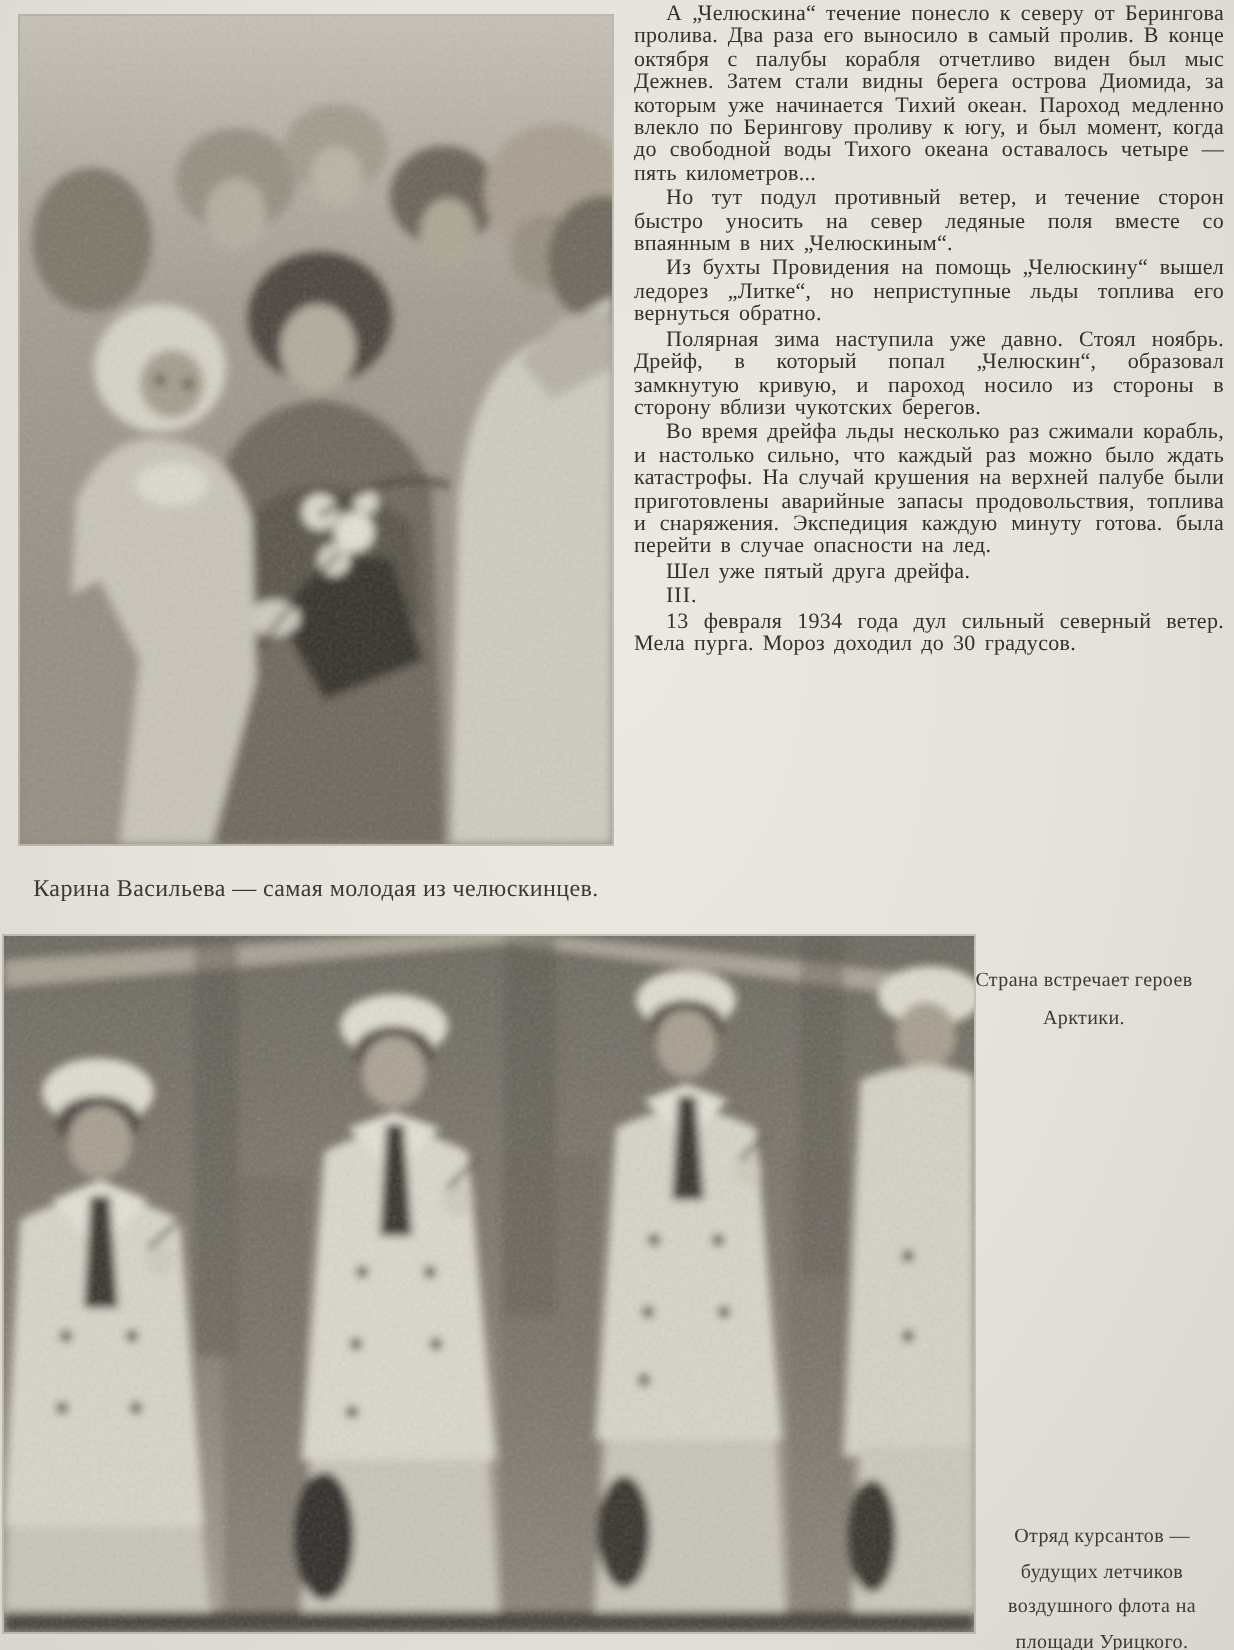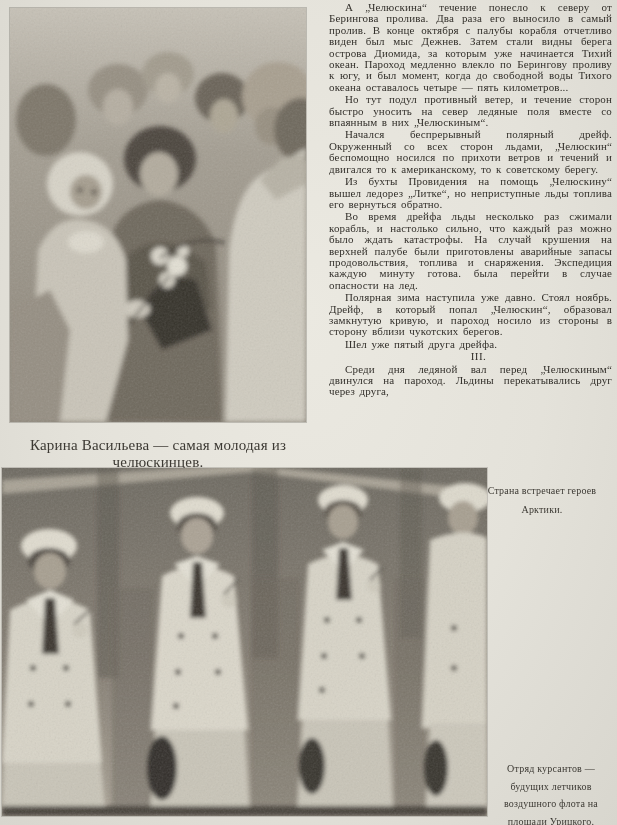--- a/index.html
+++ b/index.html
@@ -24,7 +24,7 @@
     font-size:11px;line-height:11.4px;text-align:justify;
     letter-spacing:.15px;word-spacing:1.6px;color:#33302b;
   }
-  .text-col p{margin:0 0 1px 12px;text-indent:16px;}
+  .text-col p{margin:0 0 1px 0;text-indent:16px;}
   .section-heading{
     text-align:center;text-indent:0;margin:8px 0 7px 0;
     font-size:11px;letter-spacing:.5px;

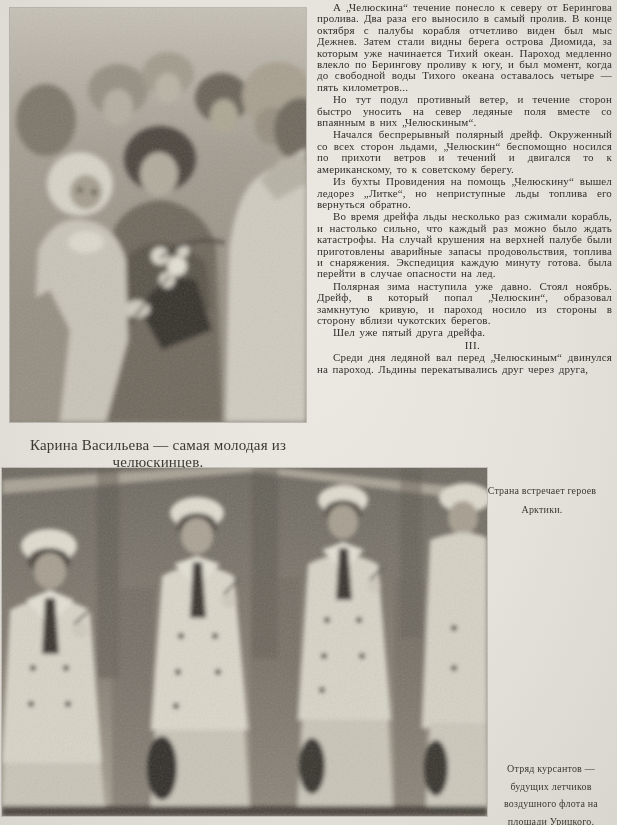--- a/index.html
+++ b/index.html
@@ -115,7 +115,6 @@
   <div class="text-col">
     <p>А „Челюскина“ течение понесло к северу от Берингова пролива. Два раза его выносило в самый пролив. В конце октября с палубы корабля отчетливо виден был мыс Дежнев. Затем стали видны берега острова Диомида, за которым уже начинается Тихий океан. Пароход медленно влекло по Берингову проливу к югу, и был момент, когда до свободной воды Тихого океана оставалось четыре — пять километров...</p>
     <p>Но тут подул противный ветер, и течение сторон быстро уносить на север ледяные поля вместе со впаянным в них „Челюскиным“.</p>
-    <p>Начался беспрерывный полярный дрейф. Окруженный со всех сторон льдами, „Челюскин“ беспомощно носился по прихоти ветров и течений и двигался то к американскому, то к советскому берегу.</p>
     <p>Из бухты Провидения на помощь „Челюскину“ вышел ледорез „Литке“, но неприступные льды топлива его вернуться обратно.</p>
     <p>Во время дрейфа льды несколько раз сжимали корабль, и настолько сильно, что каждый раз можно было ждать катастрофы. На случай крушения на верхней палубе были приготовлены аварийные запасы продовольствия, топлива и снаряжения. Экспедиция каждую минуту готова. была перейти в случае опасности на лед.</p>
     <p>Полярная зима наступила уже давно. Стоял ноябрь. Дрейф, в который попал „Челюскин“, образовал замкнутую кривую, и пароход носило из стороны в сторону вблизи чукотских берегов.</p>

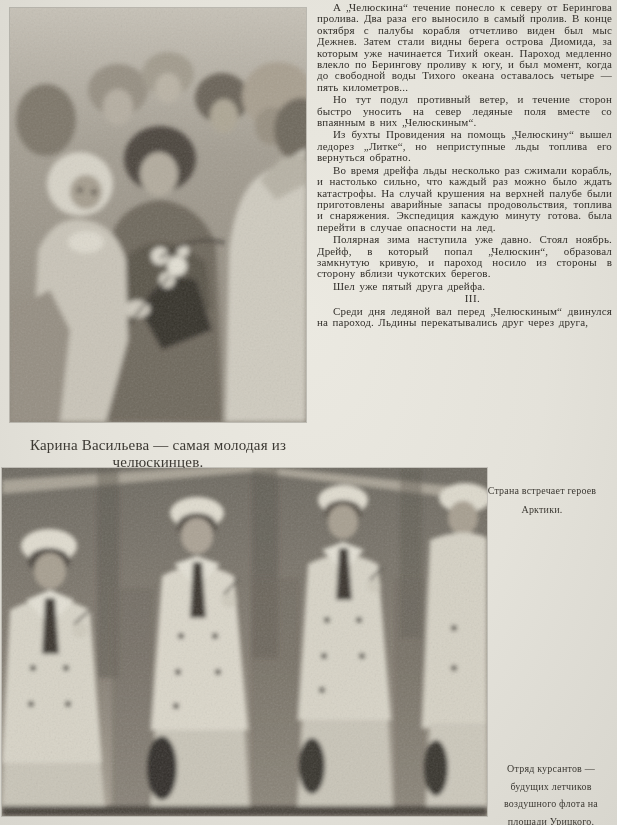--- a/index.html
+++ b/index.html
@@ -116,8 +116,8 @@
     <p>А „Челюскина“ течение понесло к северу от Берингова пролива. Два раза его выносило в самый пролив. В конце октября с палубы корабля отчетливо виден был мыс Дежнев. Затем стали видны берега острова Диомида, за которым уже начинается Тихий океан. Пароход медленно влекло по Берингову проливу к югу, и был момент, когда до свободной воды Тихого океана оставалось четыре — пять километров...</p>
     <p>Но тут подул противный ветер, и течение сторон быстро уносить на север ледяные поля вместе со впаянным в них „Челюскиным“.</p>
     <p>Из бухты Провидения на помощь „Челюскину“ вышел ледорез „Литке“, но неприступные льды топлива его вернуться обратно.</p>
+    <p>Полярная зима наступила уже давно. Стоял ноябрь. Дрейф, в который попал „Челюскин“, образовал замкнутую кривую, и пароход носило из стороны в сторону вблизи чукотских берегов.</p>
     <p>Во время дрейфа льды несколько раз сжимали корабль, и настолько сильно, что каждый раз можно было ждать катастрофы. На случай крушения на верхней палубе были приготовлены аварийные запасы продовольствия, топлива и снаряжения. Экспедиция каждую минуту готова. была перейти в случае опасности на лед.</p>
-    <p>Полярная зима наступила уже давно. Стоял ноябрь. Дрейф, в который попал „Челюскин“, образовал замкнутую кривую, и пароход носило из стороны в сторону вблизи чукотских берегов.</p>
     <p>Шел уже пятый друга дрейфа.</p>
     <p class="section-heading">III.</p>
     <p>Среди дня ледяной вал перед „Челюскиным“ двинулся на пароход. Льдины перекатывались друг через друга,</p>

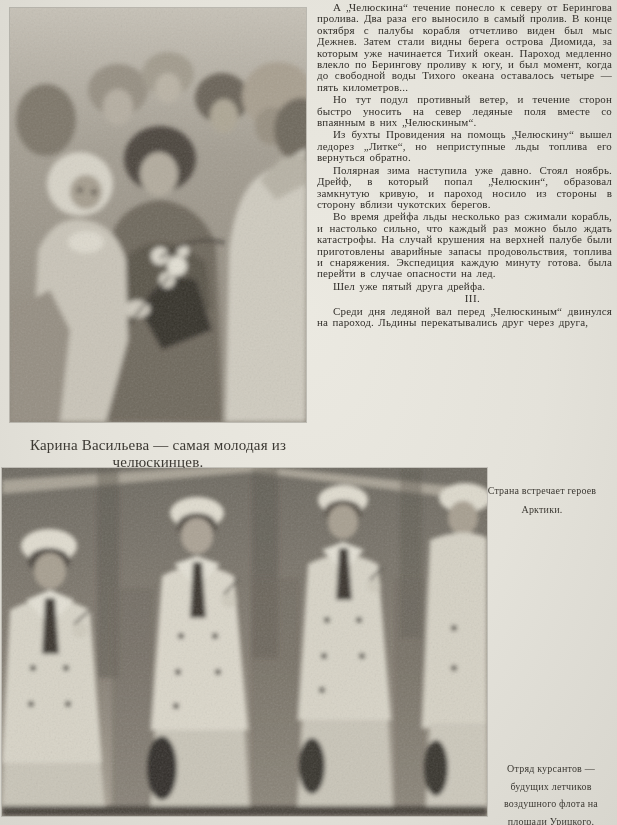--- a/index.html
+++ b/index.html
@@ -26,7 +26,7 @@
   }
   .text-col p{margin:0 0 1px 0;text-indent:16px;}
   .section-heading{
-    text-align:center;text-indent:0;margin:8px 0 7px 0;
+    text-indent:0;margin:8px 0 7px 0;
     font-size:11px;letter-spacing:.5px;
   }
   .bottom-photo{

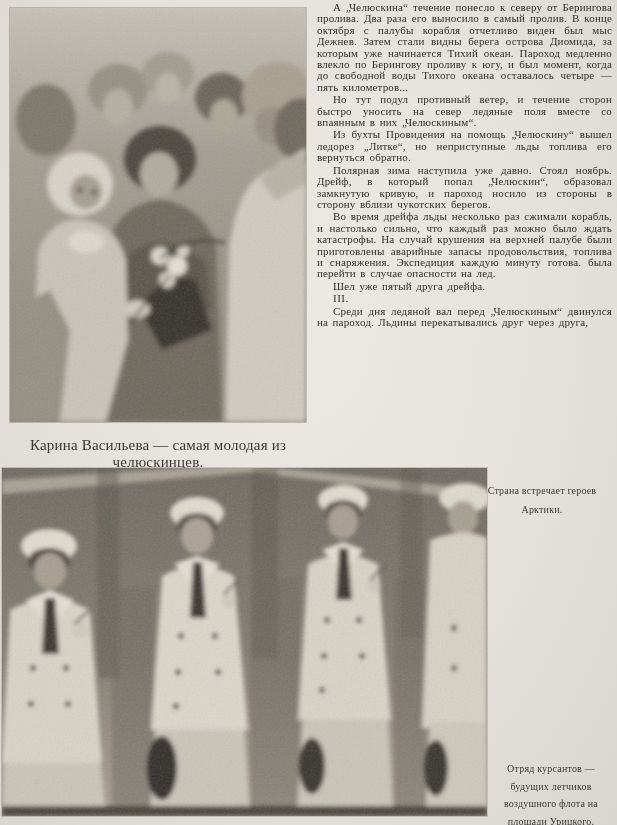--- a/index.html
+++ b/index.html
@@ -120,6 +120,7 @@
     <p>Во время дрейфа льды несколько раз сжимали корабль, и настолько сильно, что каждый раз можно было ждать катастрофы. На случай крушения на верхней палубе были приготовлены аварийные запасы продовольствия, топлива и снаряжения. Экспедиция каждую минуту готова. была перейти в случае опасности на лед.</p>
     <p>Шел уже пятый друга дрейфа.</p>
     <p class="section-heading">III.</p>
+    <p>13 февраля 1934 года дул сильный северный ветер. Мела пурга. Мороз доходил до 30 градусов.</p>
     <p>Среди дня ледяной вал перед „Челюскиным“ двинулся на пароход. Льдины перекатывались друг через друга,</p>
   </div>
 

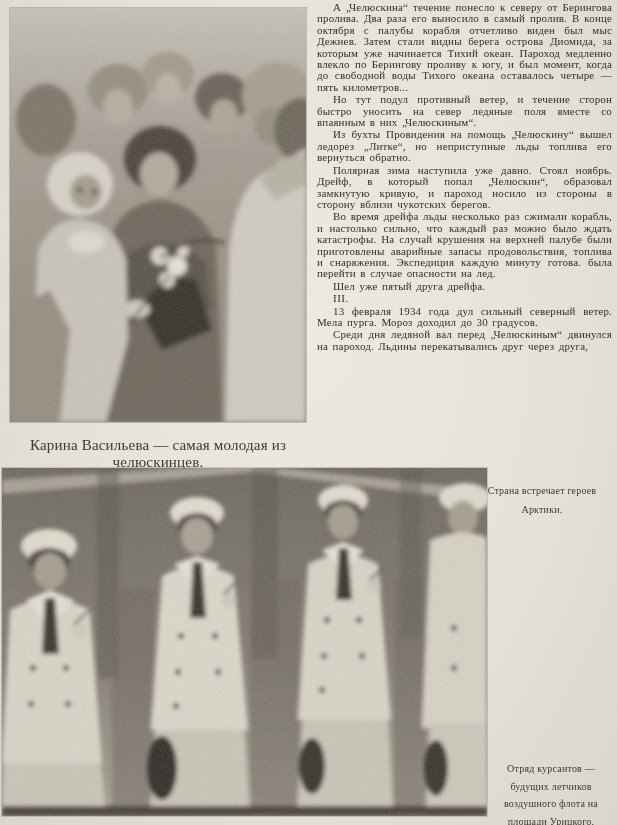--- a/index.html
+++ b/index.html
@@ -121,7 +121,6 @@
     <p>Шел уже пятый друга дрейфа.</p>
     <p class="section-heading">III.</p>
     <p>13 февраля 1934 года дул сильный северный ветер. Мела пурга. Мороз доходил до 30 градусов.</p>
-    <p>Среди дня ледяной вал перед „Челюскиным“ двинулся на пароход. Льдины перекатывались друг через друга,</p>
   </div>
 
   <figure class="bottom-photo">

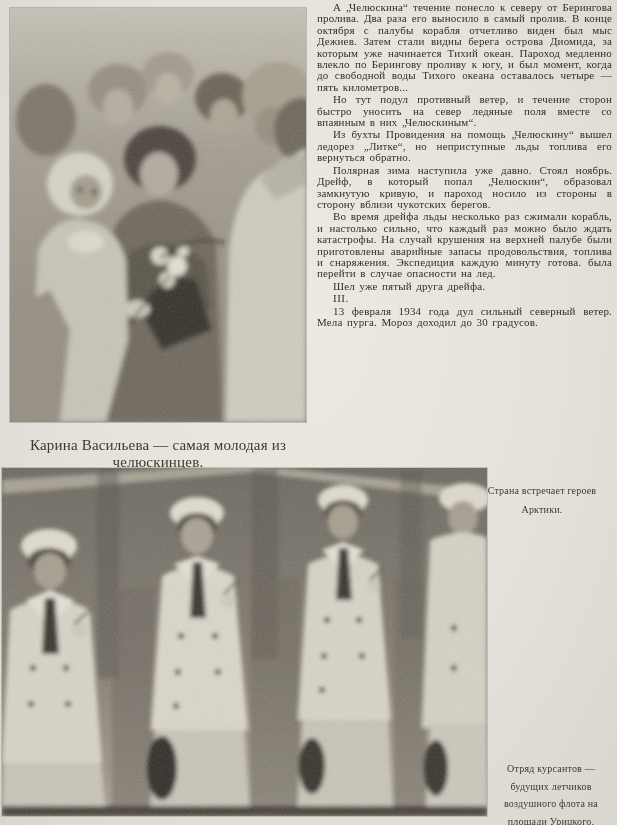--- a/index.html
+++ b/index.html
@@ -17,7 +17,7 @@
   }
   .top-caption{
     position:absolute;left:10px;top:437px;width:296px;
-    text-align:center;font-size:15px;letter-spacing:.2px;color:#3c3933;
+    text-align:center;font-size:12px;letter-spacing:.2px;color:#3c3933;
   }
   .text-col{
     position:absolute;left:317px;top:2px;width:295px;

